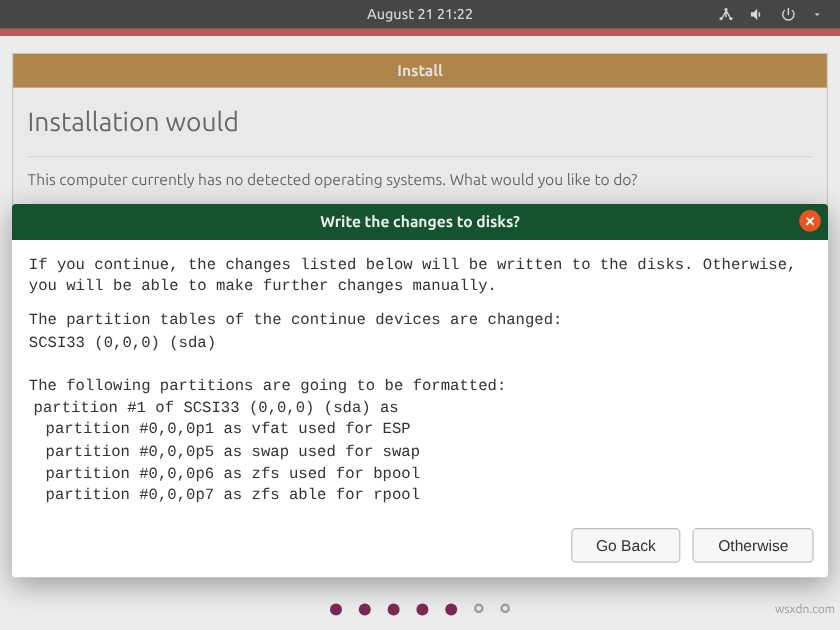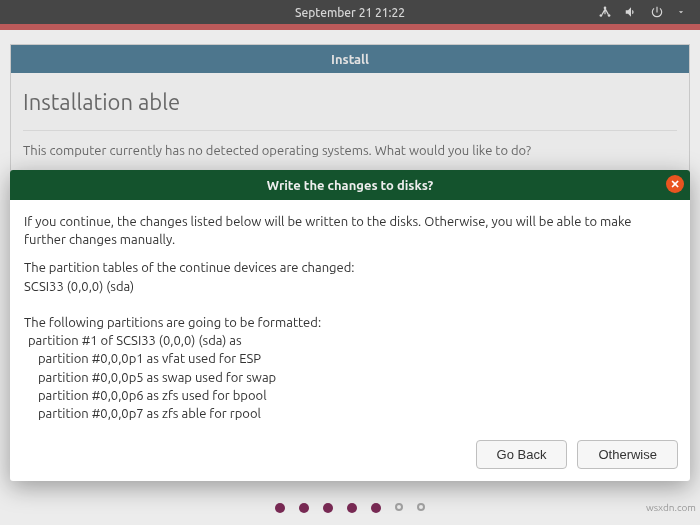--- a/index.html
+++ b/index.html
@@ -167,7 +167,7 @@
 <body>
 
 <div class="topbar">
-  <span class="topbar-time">September 21  21:22</span>
+  <span class="topbar-time">August 21  21:22</span>
   <div class="topbar-icons">
     <span>
         <svg width="14" height="14" viewBox="0 0 24 24">

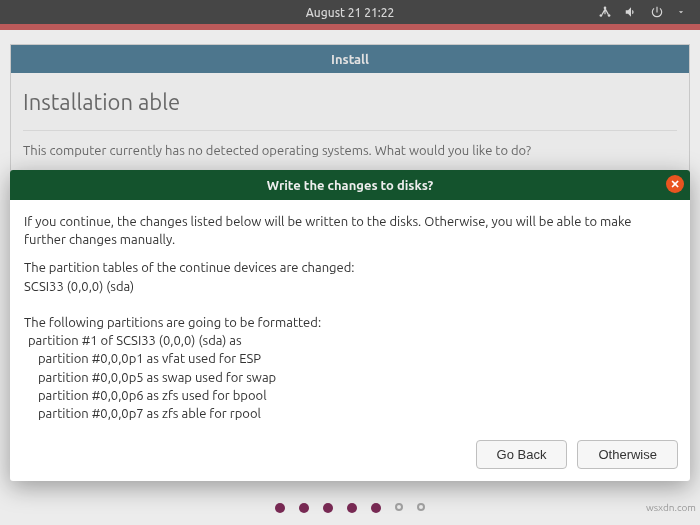--- a/index.html
+++ b/index.html
@@ -43,7 +43,7 @@
     }
     .window-titlebar {
       height: 28px;
-      background: #0c4a6e;
+      background: #a16207;
       color: #eee;
       display: flex;
       align-items: center;

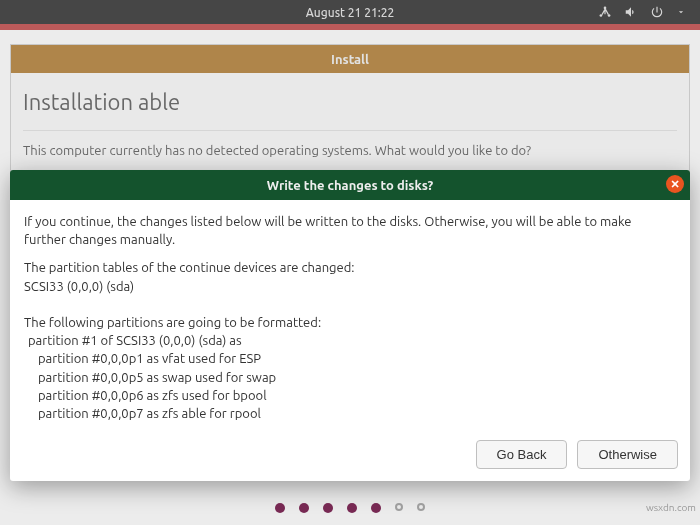--- a/index.html
+++ b/index.html
@@ -201,7 +201,7 @@
     <span>Install</span>
   </div>
   <div class="window-body">
-    <div class="page-title">Installation able</div>
+    <div class="page-title">Installation would</div>
     <div class="divider"></div>
     <div class="prompt-text">This computer currently has no detected operating systems. What would you like to do?</div>
   </div>

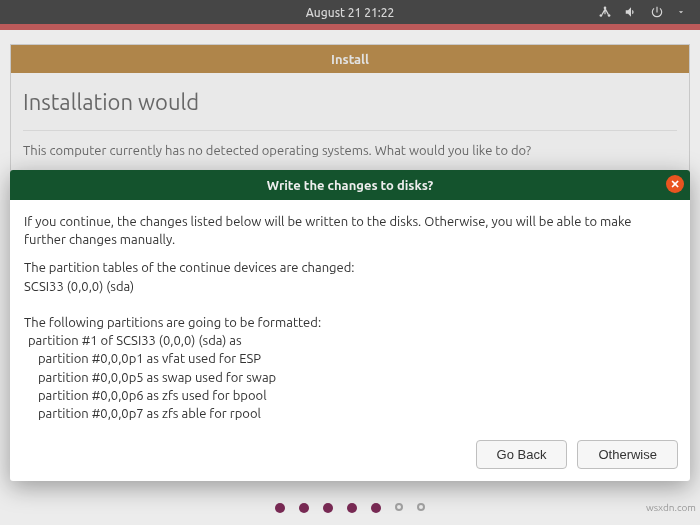--- a/index.html
+++ b/index.html
@@ -145,6 +145,7 @@
       font-size: 13px;
       color: #333;
       line-height: 1.4;
+      font-family: Liberation Mono, monospace;
     }
     .dialog-body p { margin-bottom: 10px; }
     .indent1 { padding-left: 4px; }

